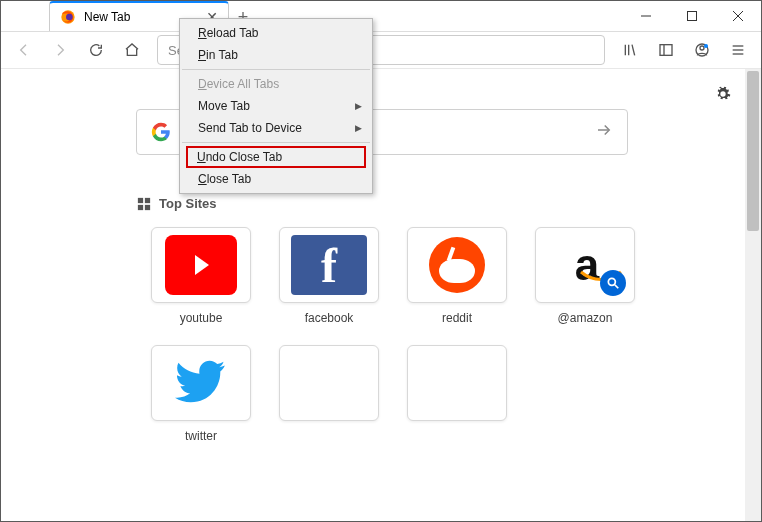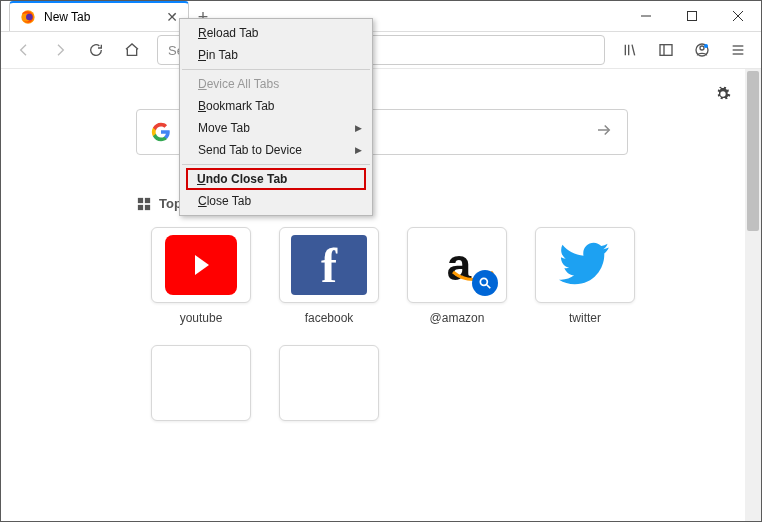--- a/index.html
+++ b/index.html
@@ -5,7 +5,7 @@
 * { margin: 0; padding: 0; box-sizing: border-box; font-family: "Segoe UI", Arial, sans-serif; }
 body { width: 762px; height: 522px; background: #fff; border: 1px solid #5a5a5a; position: relative; overflow: hidden; }
 
-.titlebar { height: 30px; background: #fff; display: flex; align-items: flex-end; position: relative; }
+.titlebar { height: 30px; background: #fff; display: flex; align-items: flex-end; position: relative; padding-left: 40px; }
 .tabstrip { display: flex; align-items: flex-end; padding-left: 8px; height: 30px; }
 .tab { height: 30px; display: flex; align-items: center; padding: 0 10px; border: 1px solid #ccc; border-bottom: none; border-radius: 4px 4px 0 0; background: #fff; border-top: 2px solid #0a84ff; gap: 8px; min-width: 180px; }
 .tab-icon { width: 16px; height: 16px; }

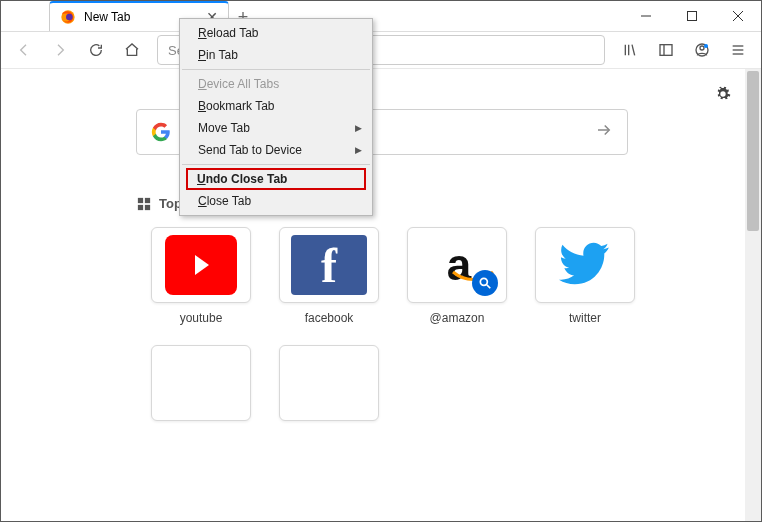--- a/index.html
+++ b/index.html
@@ -257,9 +257,6 @@
       <span class="underline-first">Device All Tabs</span>
     </div>
     <div class="cm-item">
-      <span class="underline-first">Bookmark Tab</span>
-    </div>
-    <div class="cm-item">
       <span>Move Tab</span>
       <span class="cm-arrow">▶</span>
     </div>

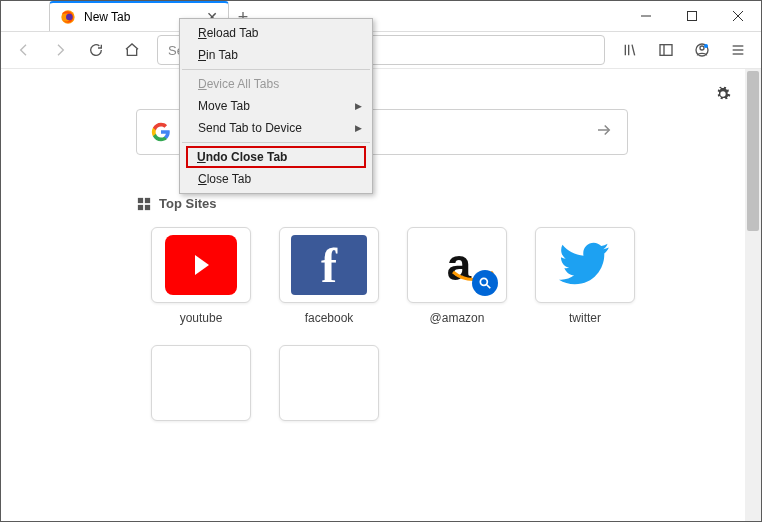--- a/index.html
+++ b/index.html
@@ -48,7 +48,7 @@
 .cm-item.disabled { color: #999; }
 .cm-sep { height: 1px; background: #cfcfcf; margin: 3px 2px; }
 .cm-arrow { position: absolute; right: 10px; font-size: 9px; color: #555; }
-.cm-highlight { border: 2px solid #d40000; margin: 0 6px; padding-left: 9px; padding-right: 20px; font-weight: bold; }
+.cm-highlight { border: 2px solid #d40000; margin: 0 6px; padding-left: 9px; padding-right: 20px; }
 
 .underline-first::first-letter { text-decoration: underline; }
 

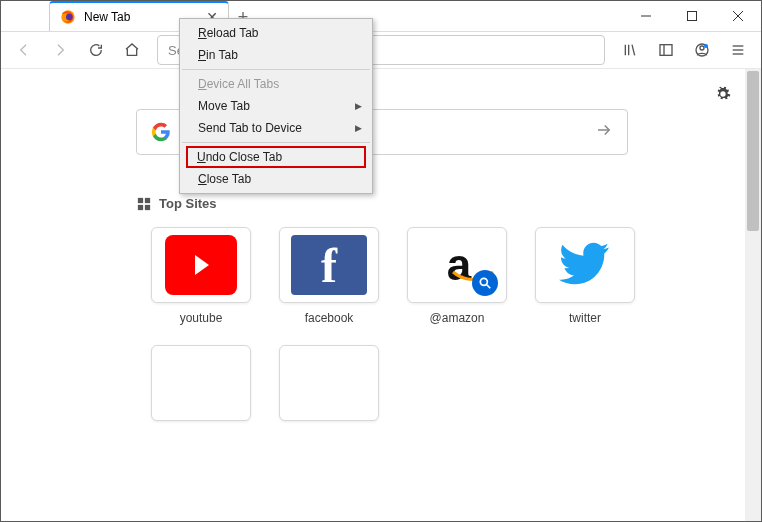--- a/index.html
+++ b/index.html
@@ -210,6 +210,12 @@
       </div>
       <div class="tile">
         <div class="tile-box">
+          <div class="reddit-shape"></div>
+        </div>
+        <div class="tile-label">reddit</div>
+      </div>
+      <div class="tile">
+        <div class="tile-box">
           <div class="amazon-shape">a<svg style="position:absolute;left:4px;bottom:8px;" width="44" height="12" viewBox="0 0 44 12">
               <path d="M2 2c12 10 28 10 40 0" stroke="#ff9900" stroke-width="3" fill="none"></path>
             </svg></div>

